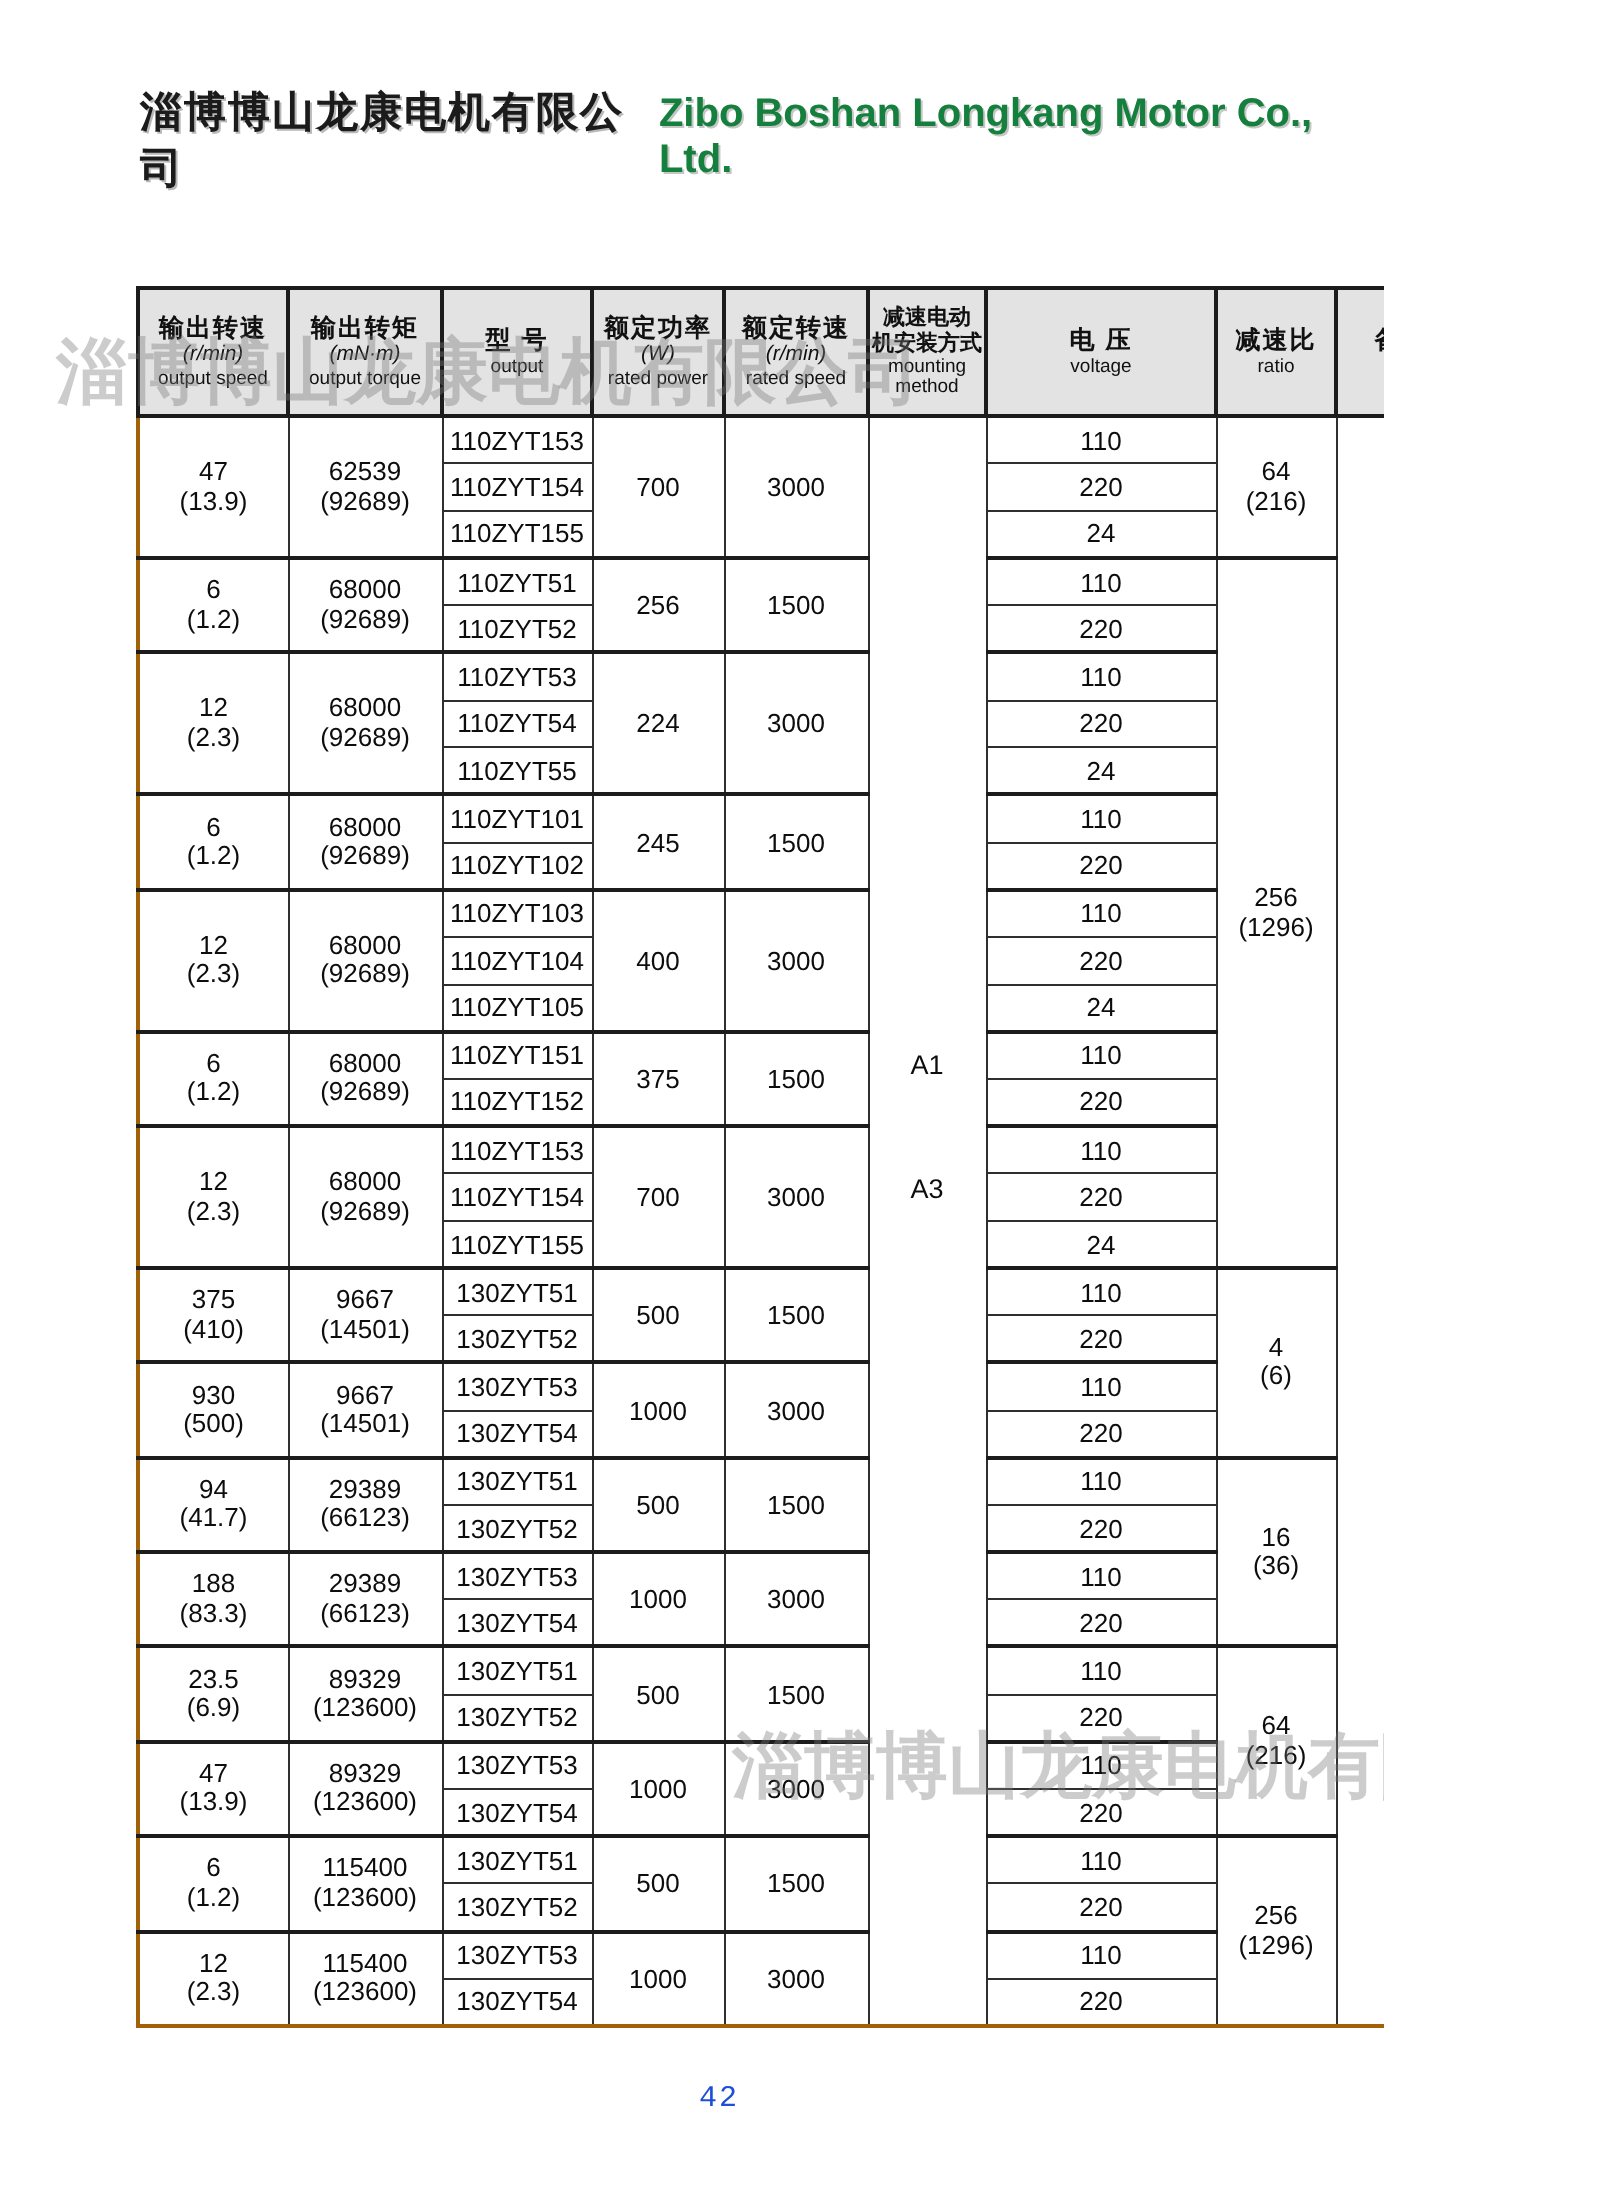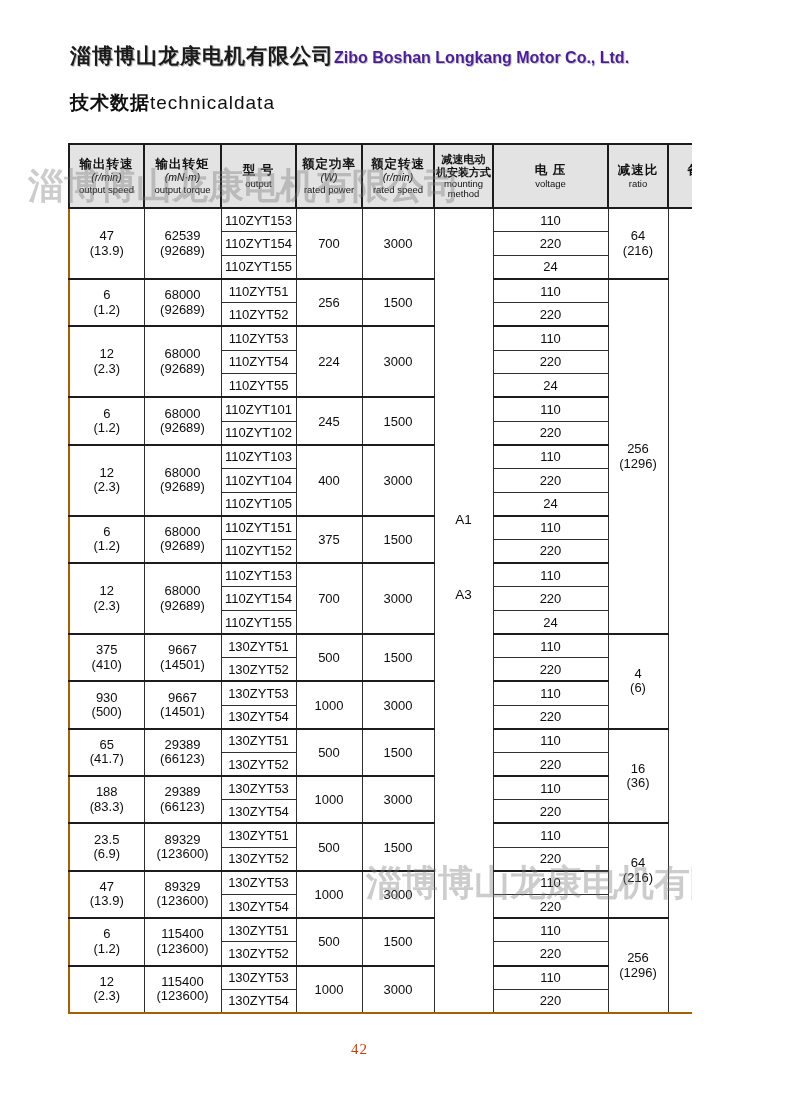--- a/index.html
+++ b/index.html
@@ -10,7 +10,7 @@
   .company-row { position:absolute; left:70px; top:42px; display:flex; align-items:baseline; }
   .company-cn { font-size:21px; font-weight:bold; color:#1b1b1b; letter-spacing:1px;
                 text-shadow:1px 1px 0 #b9b9b9; }
-  .company-en { font-size:16px; font-weight:bold; color:#4c1d95; margin-left:0;
+  .company-en { font-size:20px; font-weight:bold; color:#15803d; margin-left:0;
                 text-shadow:1px 1px 0 #c6c6c6; }
   .section-title { position:absolute; left:70px; top:90px; font-size:19px; color:#101010; }
   .section-title .cn { font-weight:bold; letter-spacing:1px; }

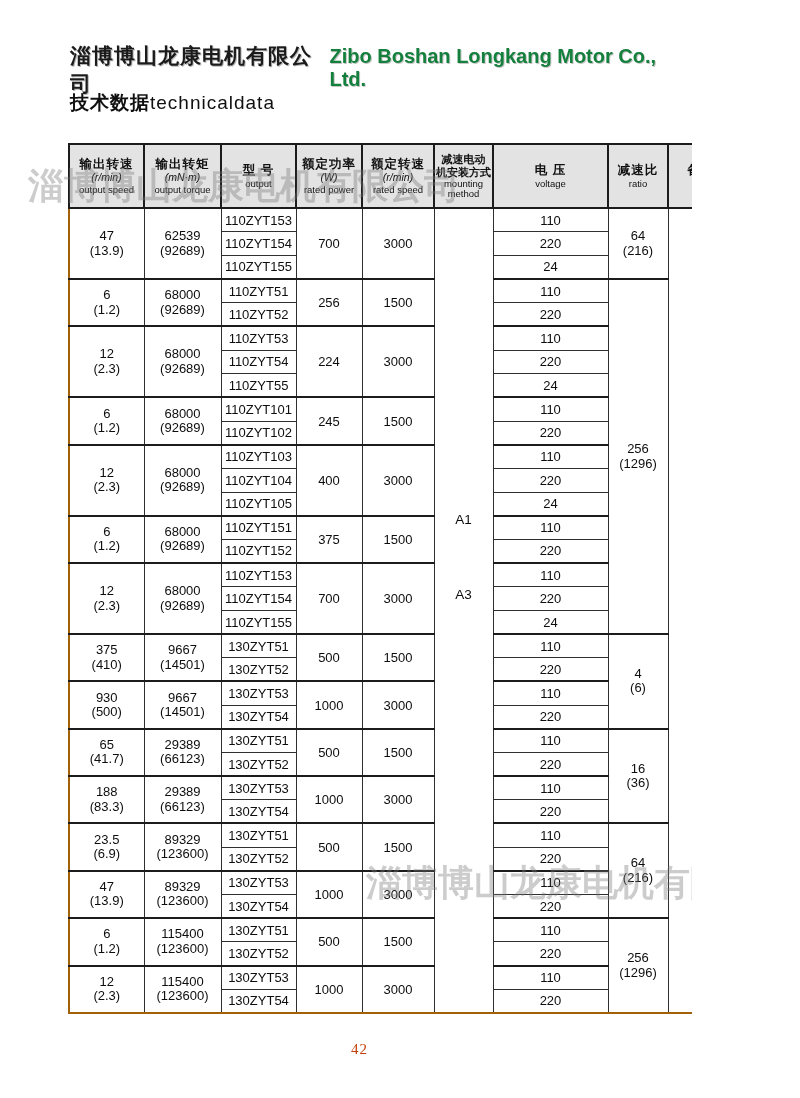--- a/index.html
+++ b/index.html
@@ -57,9 +57,6 @@
     <span class="company-en">Zibo Boshan Longkang Motor Co., Ltd.</span>
   </div>
 
-  <div class="section-title">
-    <span class="cn">技术数据</span><span class="en">technicaldata</span>
-  </div>
 
   <div class="wm wm-top">淄博博山龙康电机有限公司</div>
   <div class="wm wm-bottom">淄博博山龙康电机有限公司</div>

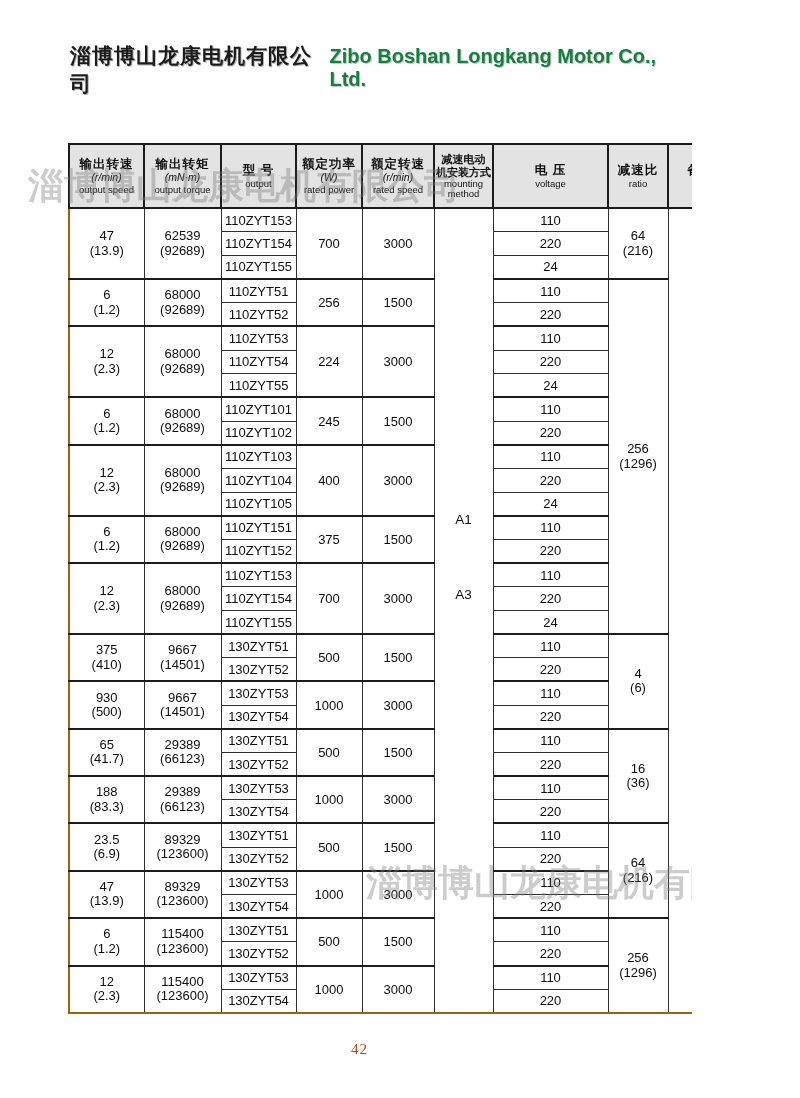--- a/index.html
+++ b/index.html
@@ -36,7 +36,7 @@
   .data-table tbody tr.group-start td { border-top:2px solid #1c1c1c; }
   .mount-cell { position:relative; }
   .mount-label { position:absolute; left:0; right:0; text-align:center; font-size:13.5px; color:#0d0d0d; }
-  .mount-a1 { top:303px; }
+  .mount-a1 { top:316px; }
   .mount-a3 { top:378px; }
 
   .wm { position:absolute; color:rgba(122,122,122,0.38); font-size:36px; font-weight:bold;

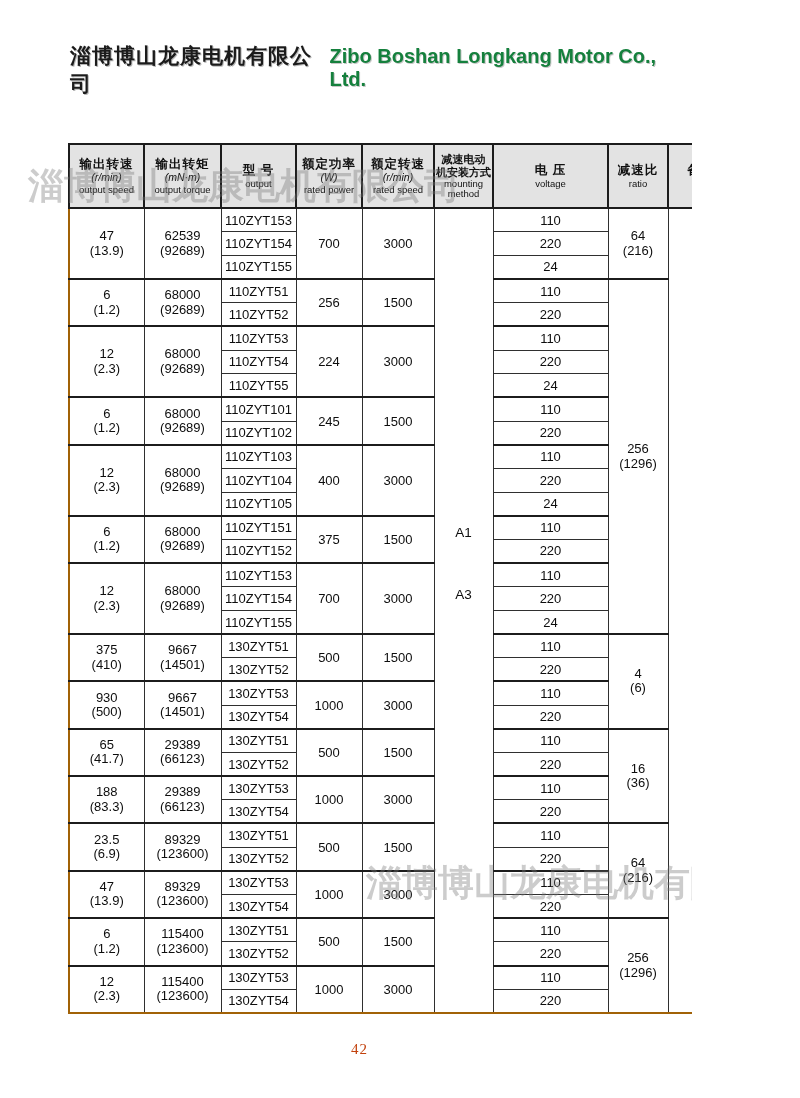--- a/index.html
+++ b/index.html
@@ -440,7 +440,7 @@
         </tr>
         <tr class="group-start">
           <td class="two-line" rowspan="2">
-            <div>65</div>
+            <div>94</div>
             <div>(41.7)</div>
           </td>
           <td class="two-line" rowspan="2">

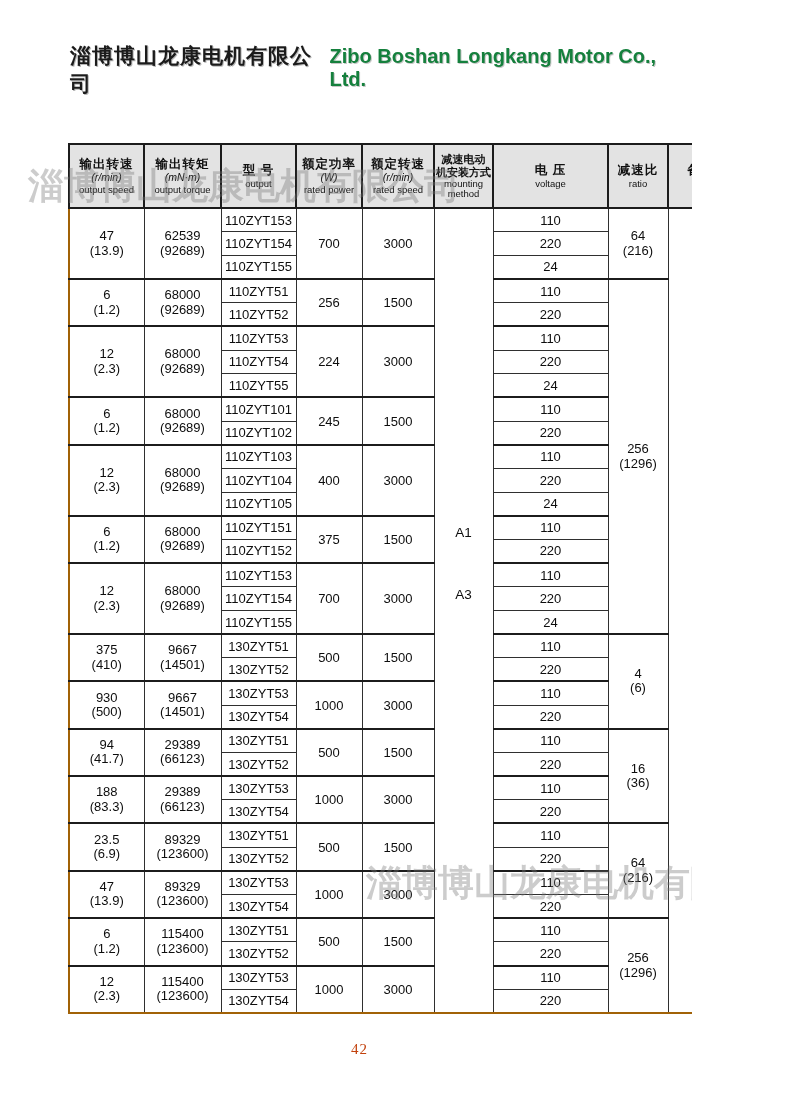--- a/index.html
+++ b/index.html
@@ -45,7 +45,7 @@
   .wm-bottom { left:366px; top:859px; }
 
   .page-number { position:absolute; left:0; right:0; top:1041px; text-align:center;
-        font-family:Liberation Serif, serif; font-size:15px; color:#c2410c; letter-spacing:1px;padding-left:27px; }
+        font-family:Liberation Mono, monospace; font-size:15px; color:#1d4ed8; letter-spacing:1px;padding-left:27px; }
 </style>
 </head>
 <body>

